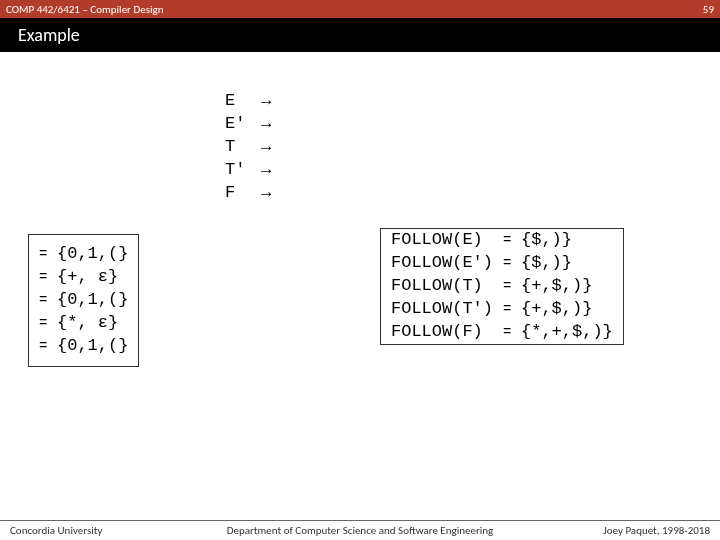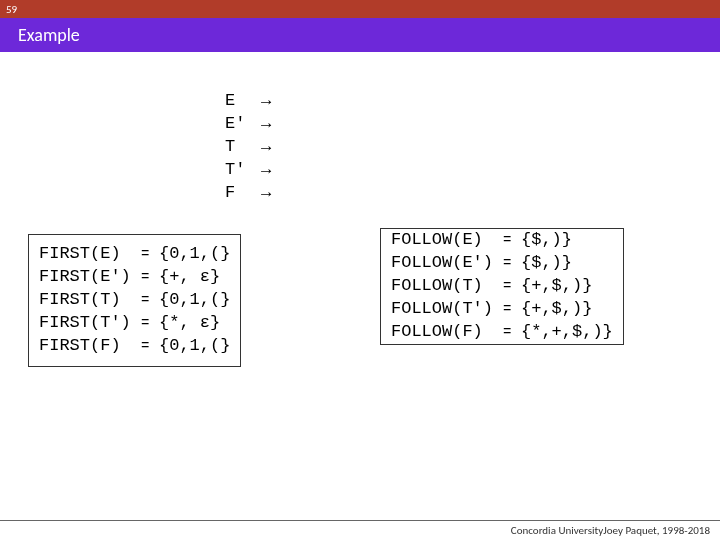--- a/index.html
+++ b/index.html
@@ -93,6 +93,7 @@
 <body>
 
 <div class="header-bar">
+  <span>COMP 442/6421 – Compiler Design</span>
   <span>59</span>
 </div>
 

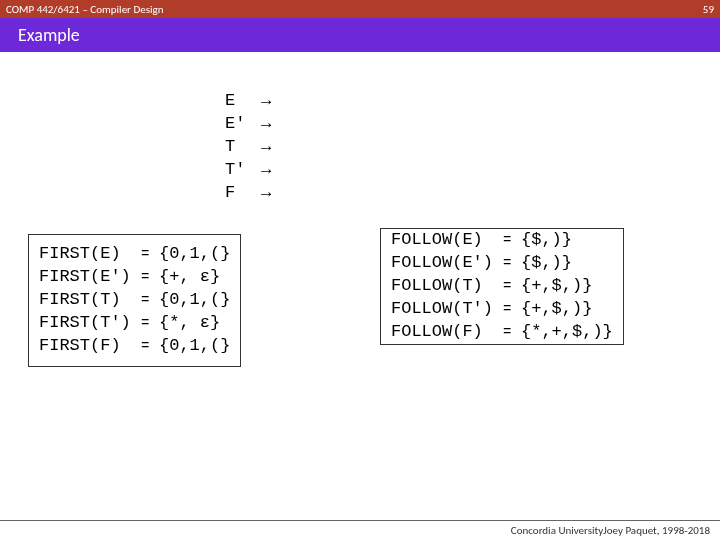--- a/index.html
+++ b/index.html
@@ -22,7 +22,7 @@
     padding: 0 6px;
   }
   .title-bar {
-    background: #6d28d9;
+    background: #000000;
     color: #fff;
     height: 34px;
     display: flex;

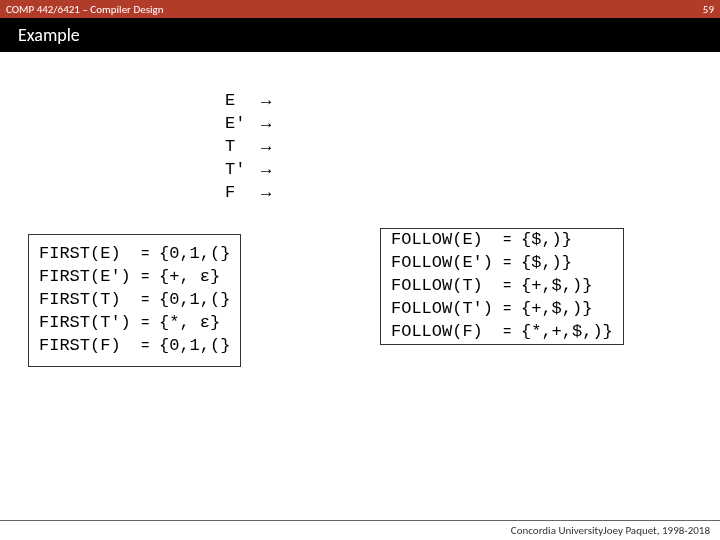--- a/index.html
+++ b/index.html
@@ -117,11 +117,6 @@
   </div>
 
   <div class="first-box">
-    <div class="code col1">FIRST(E)
-FIRST(E')
-FIRST(T)
-FIRST(T')
-FIRST(F)</div>
     <div class="code eq">=
 =
 =

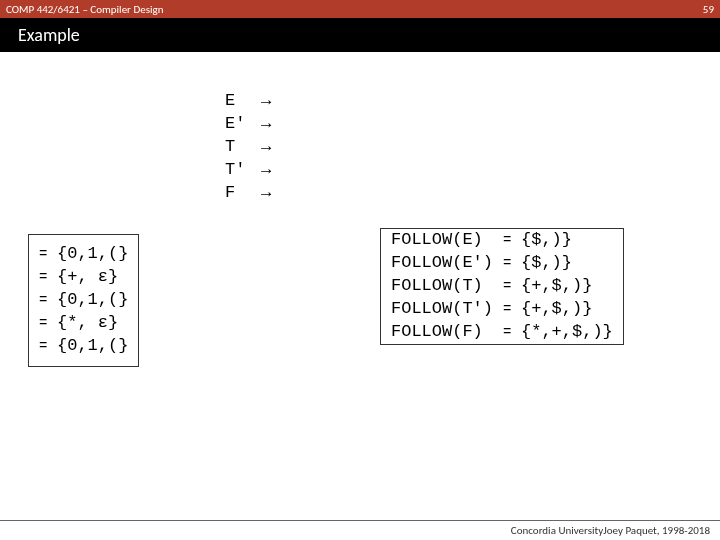--- a/index.html
+++ b/index.html
@@ -77,7 +77,7 @@
     height: 20px;
     border-top: 1px solid #666;
     display: flex;
-    justify-content: flex-end;
+    justify-content: space-between;
     align-items: center;
     font-size: 11px;
     color: #333;

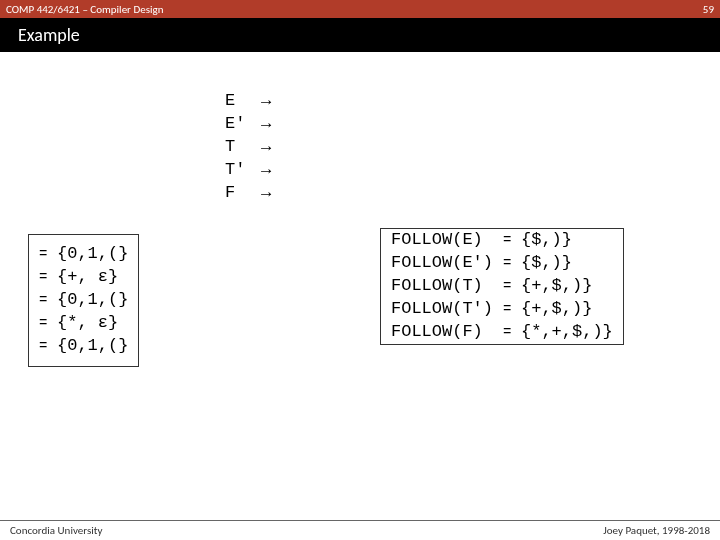--- a/index.html
+++ b/index.html
@@ -151,6 +151,7 @@
 
 <div class="footer">
   <span>Concordia University</span>
+  <span class="center">Department of Computer Science and Software Engineering</span>
   <span>Joey Paquet, 1998-2018</span>
 </div>
 

